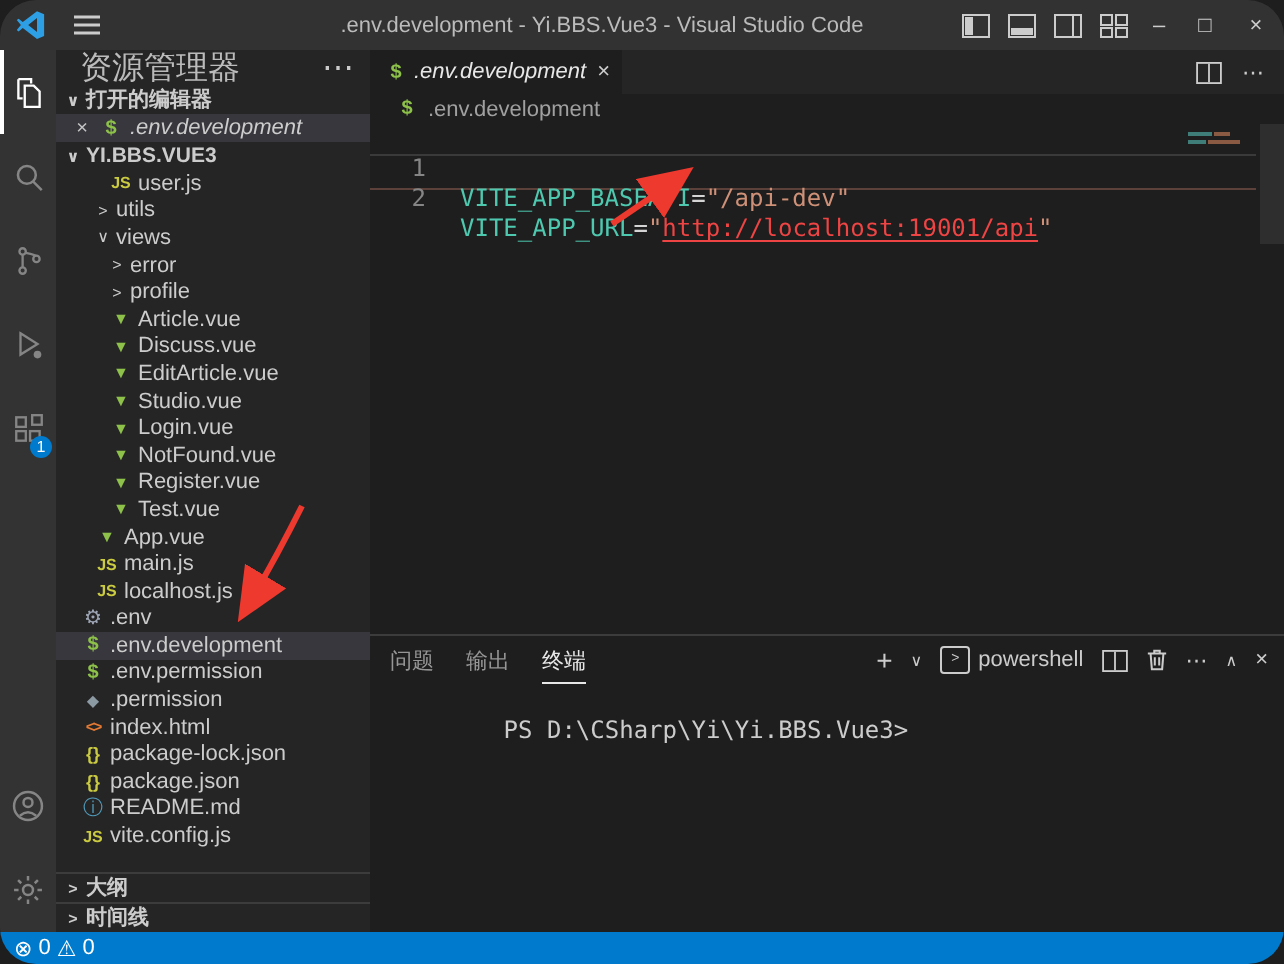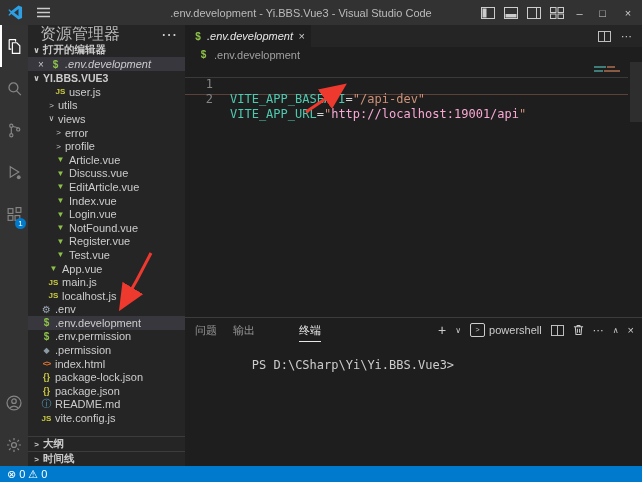--- a/index.html
+++ b/index.html
@@ -4,7 +4,7 @@
 <style>
   html,body{margin:0;padding:0;background:#1e1e1e;}
   .window{position:relative;width:642px;height:482px;background:#1e1e1e;overflow:hidden;
-          font-family:"Liberation Sans","DejaVu Sans",sans-serif;color:#cccccc;font-size:11px;}
+          font-family:"Liberation Sans","DejaVu Sans",sans-serif;color:#cccccc;font-size:11px;border-radius:18px;}
   
   .titlebar{position:absolute;top:0;left:0;right:0;height:25px;background:#323233;display:flex;align-items:center;}
   .tb-logo{width:30px;display:flex;justify-content:center;}

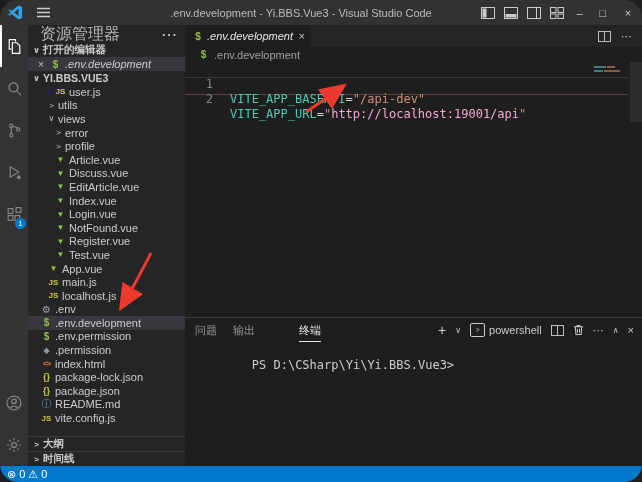--- a/index.html
+++ b/index.html
@@ -58,7 +58,7 @@
   .tok-var{color:#4ec9b0;}
   .tok-op{color:#d4d4d4;}
   .tok-str{color:#ce9178;}
-  .tok-link{color:#f9a8d4;text-underline-offset:2px;}
+  .tok-link{color:#ef4444;text-decoration:underline;text-underline-offset:2px;}
   .curline{position:absolute;left:0;right:14px;top:15px;height:16px;border-top:1px solid #3a3a3a;border-bottom:1px solid #5c413a;}
   .minimap{position:absolute;right:14px;top:4px;width:34px;}
   .mm-line{height:2px;margin-bottom:2px;display:flex;gap:1px;}

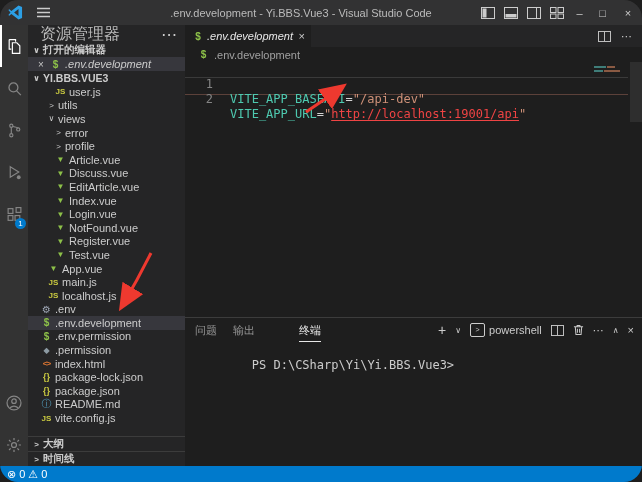--- a/index.html
+++ b/index.html
@@ -250,7 +250,7 @@
         <div class="tree-row" style="padding-left: 26px;">
 
     <span class="ficon i-vue">▼</span>
-    <span class="flabel">Index.vue</span>
+    <span class="flabel">Studio.vue</span>
   </div>
         <div class="tree-row" style="padding-left: 26px;">
 

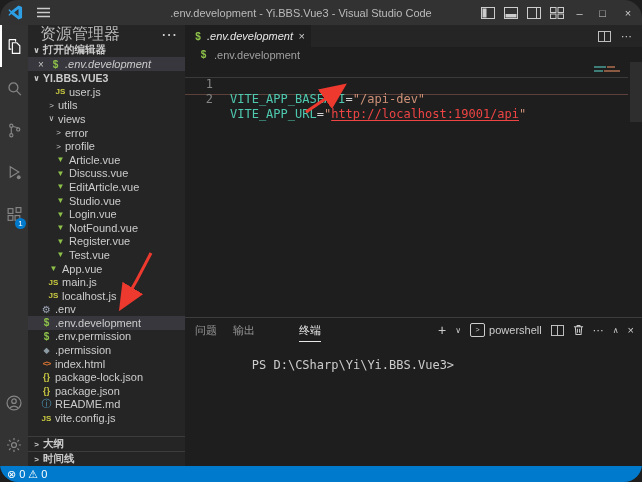--- a/index.html
+++ b/index.html
@@ -69,7 +69,7 @@
   .panel{position:absolute;left:0;right:0;bottom:0;height:148px;background:#1e1e1e;border-top:1px solid #3c3c3c;}
   .panel-tabs{height:24px;display:flex;align-items:flex-start;gap:16px;padding-left:10px;font-size:11px;color:#969696;}
   .ptab{height:24px;display:flex;align-items:center;}
-  .ptab.active{color:#e7e7e7;box-shadow:inset 0 -1px 0 #e7e7e7;margin-left:28px;}
+  .ptab.active{color:#e7e7e7;box-shadow:inset 0 -1px 0 #e7e7e7;}
   .panel-actions{position:absolute;right:8px;top:0;height:24px;display:flex;align-items:center;gap:9px;color:#cccccc;}
   .pa-plus{font-size:14px;}
   .pa-chev{font-size:8px;color:#cccccc;}

